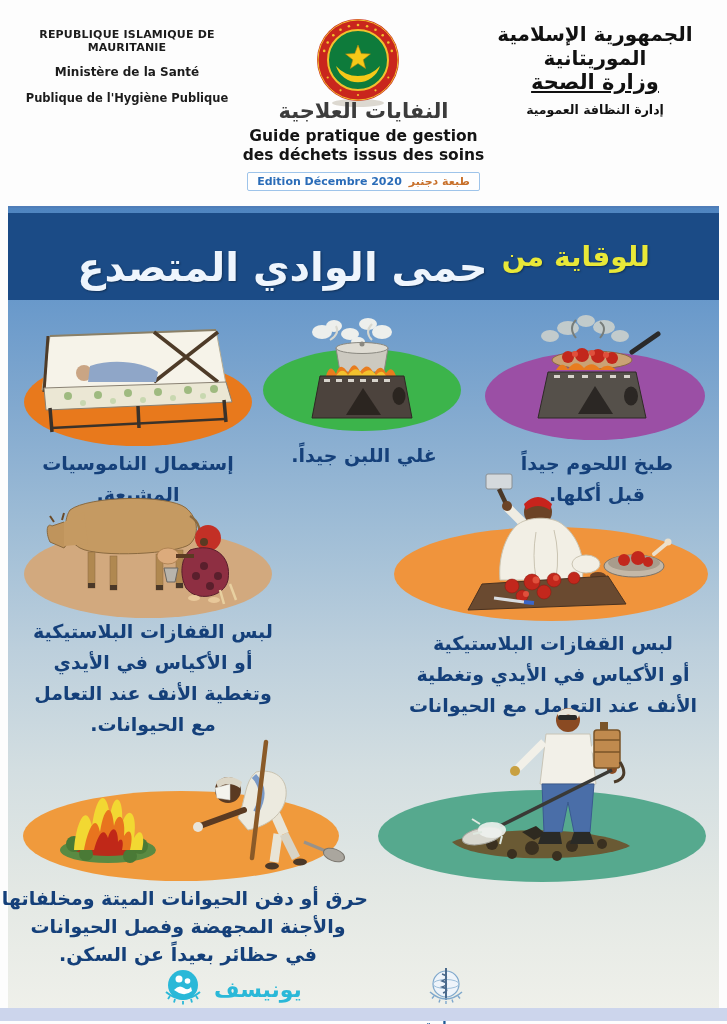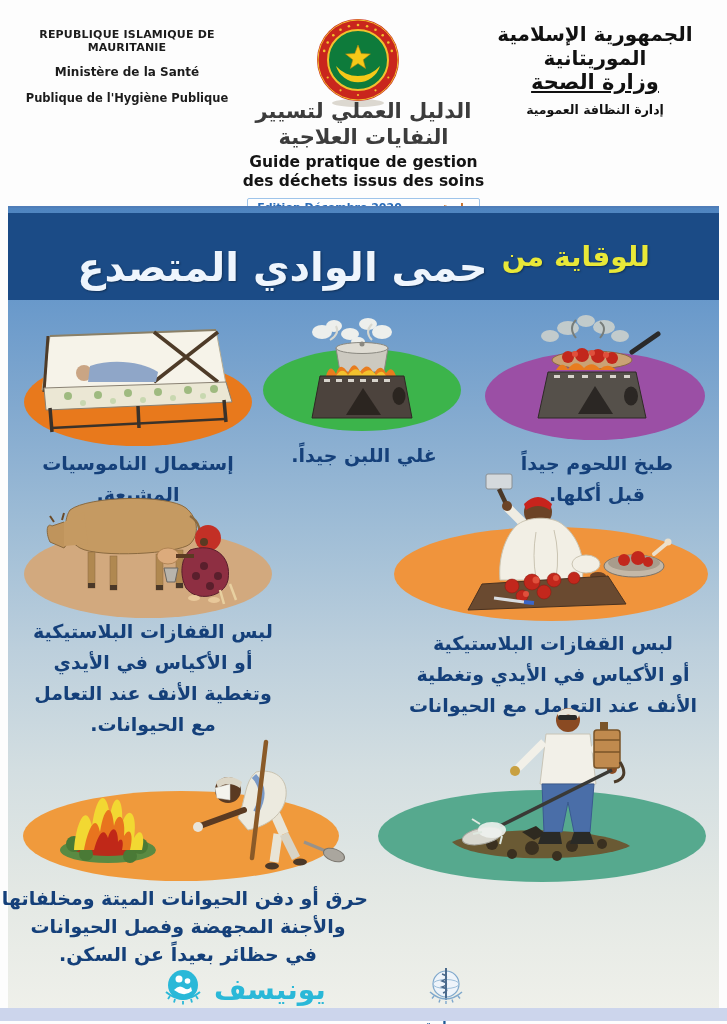--- a/index.html
+++ b/index.html
@@ -91,7 +91,6 @@
 
 <div class="abs title-block">
   <div class="t-ar">
-    <div>الدليل العملي لتسيير</div>
     <div>النفايات العلاجية</div>
   </div>
   <div class="t-fr">

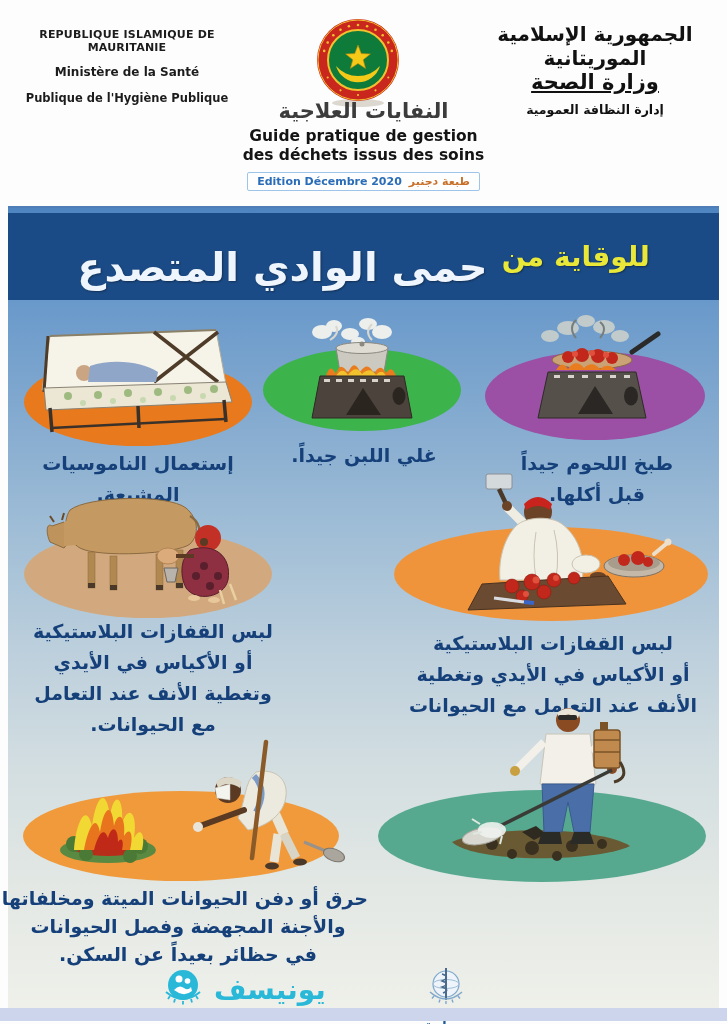--- a/index.html
+++ b/index.html
@@ -41,7 +41,7 @@
   .cap18{font-size:19px;line-height:28px;}
   .footer-strip{left:0;top:1008px;width:727px;height:13px;background:#ccd5ec;}
   .unicef{left:160px;top:964px;display:flex;align-items:center;gap:8px;}
-  .unicef .txt{color:#2ab8d8;font-size:28px;font-weight:bold;direction:rtl;}
+  .unicef .txt{color:#2ab8d8;font-size:22px;font-weight:bold;direction:rtl;}
   .who{left:400px;top:966px;display:flex;align-items:center;gap:6px;flex-direction:column;}
   .who .txt{color:#1a5a96;font-size:13px;font-weight:bold;direction:rtl;text-align:center;line-height:15px;}
 </style>

